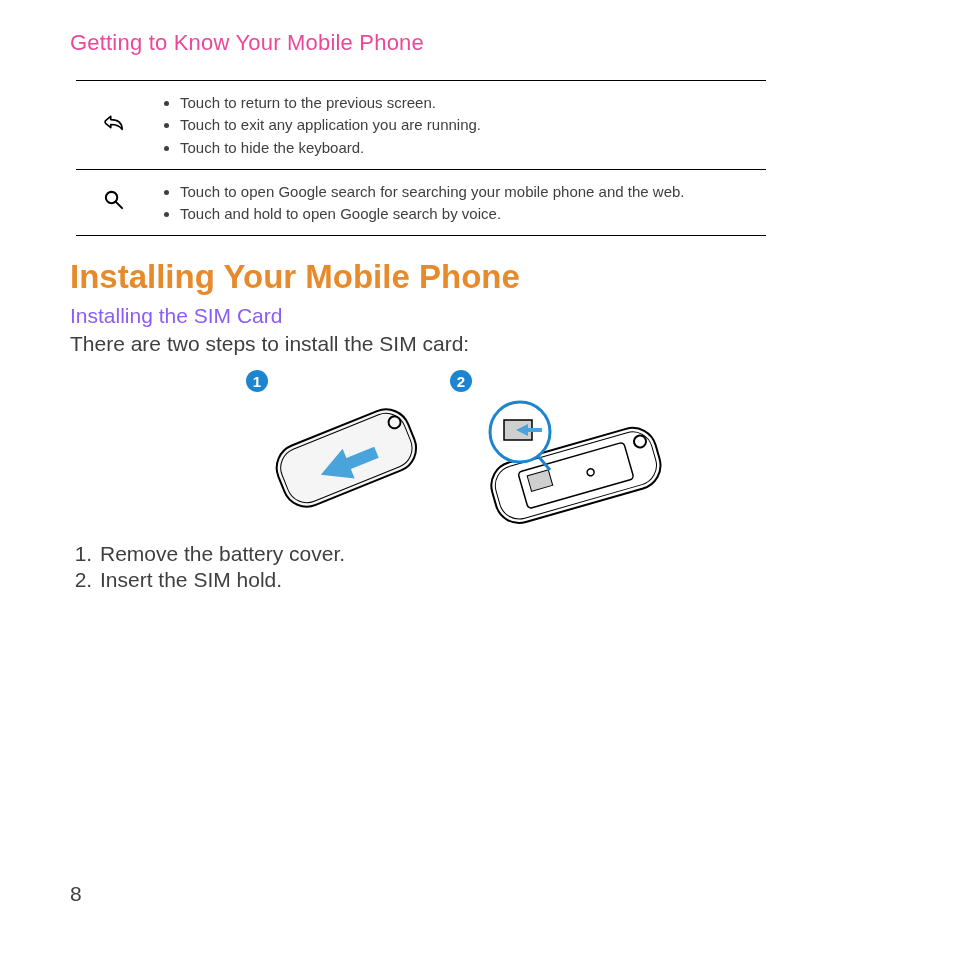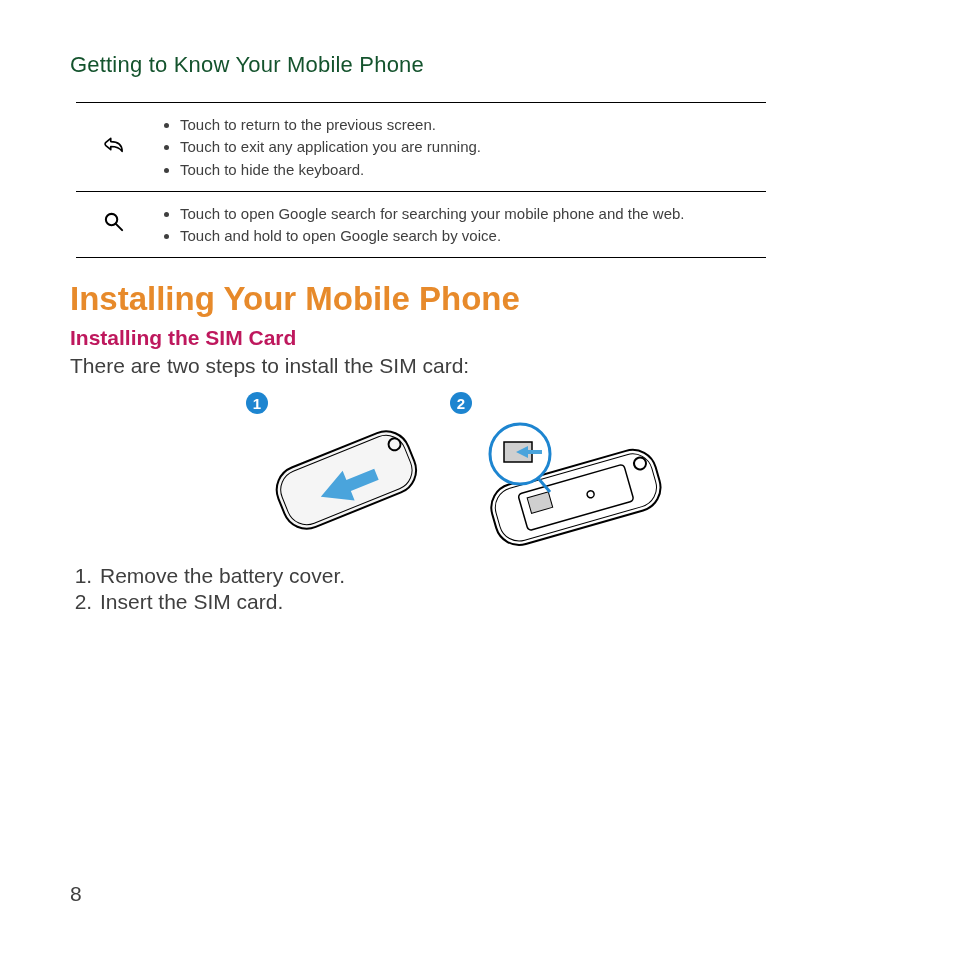--- a/index.html
+++ b/index.html
@@ -20,10 +20,9 @@
   }
   .header {
     font-size: 22px;
-    color: #14532d;
+    color: #ec4899;
     margin-bottom: 24px;
     letter-spacing: .2px;
-    margin-top: 22px;
   }
   table.icon-table {
     width: 690px;

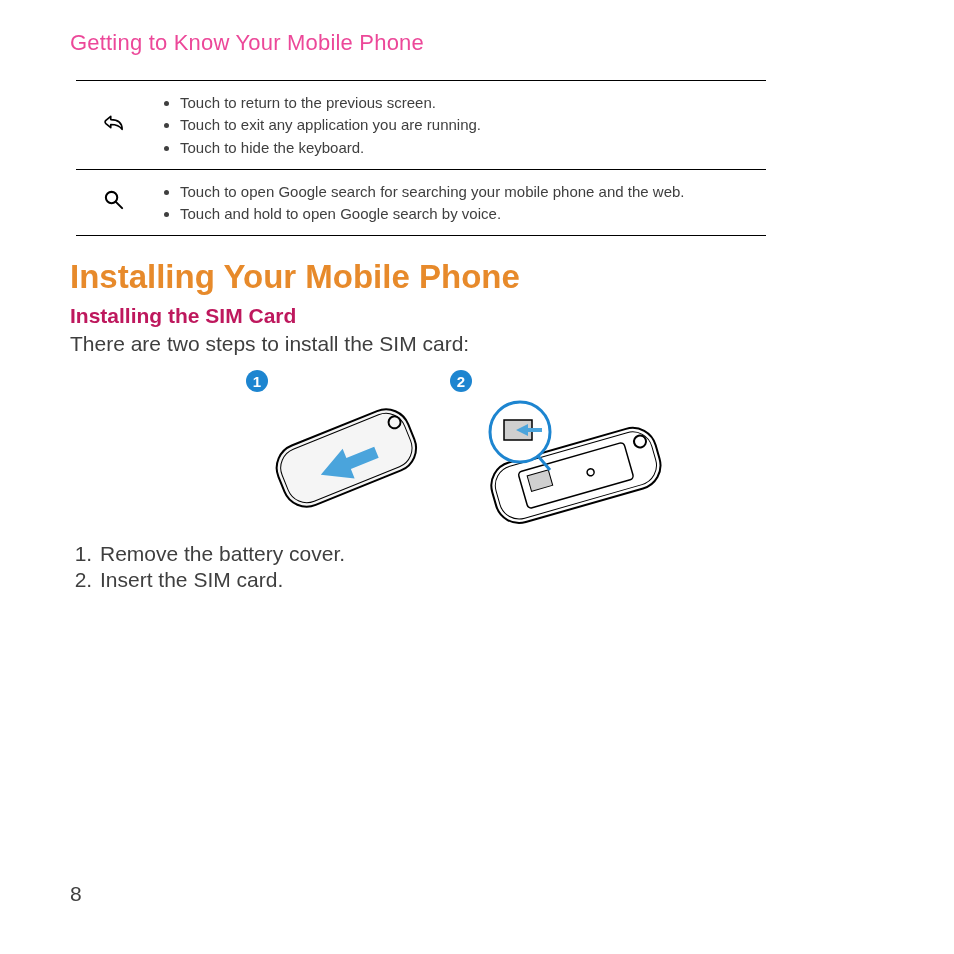--- a/index.html
+++ b/index.html
@@ -59,10 +59,10 @@
     font-weight: bold;
   }
   .section-h2 {
-    color: #be185d;
+    color: #8b5cf6;
     font-size: 21px;
     margin: 4px 0 4px 0;
-    font-weight: bold;
+    font-weight: normal;
   }
   .body-text {
     font-size: 21px;

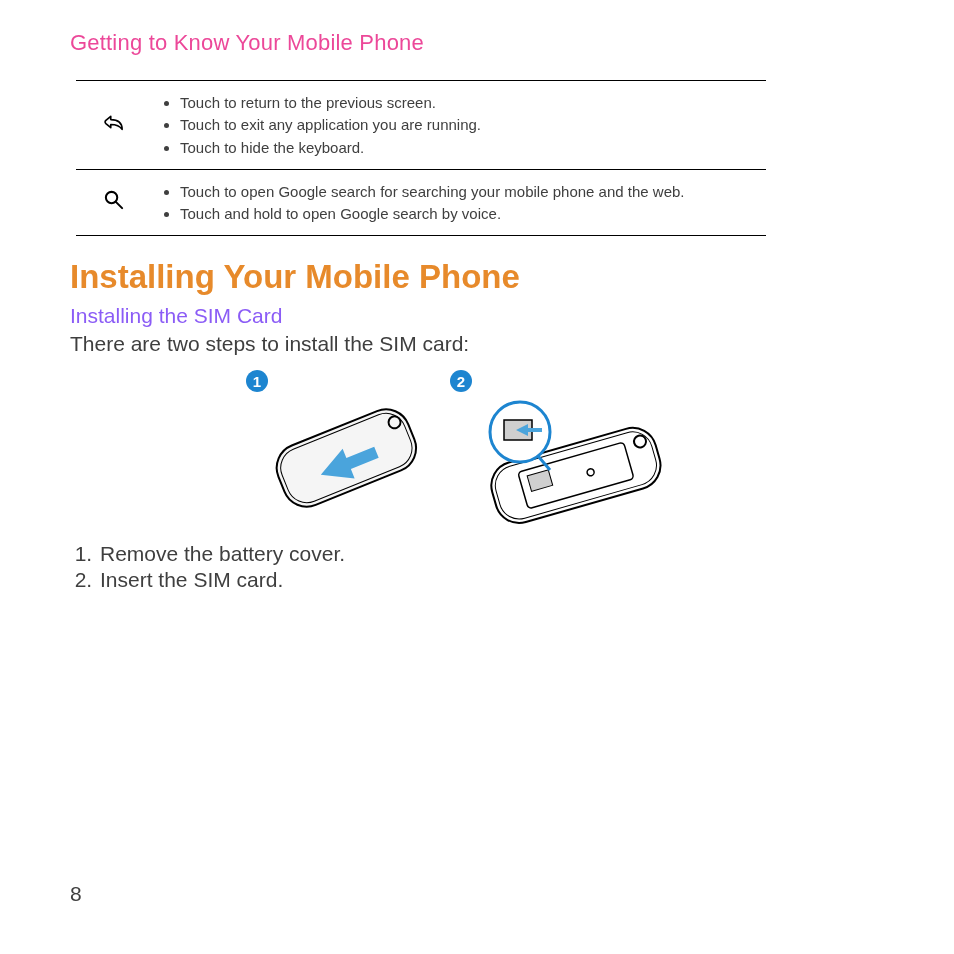--- a/index.html
+++ b/index.html
@@ -198,7 +198,7 @@
 
   <ol class="steps">
     <li>Remove the battery cover.</li>
-    <li>Insert the SIM card.</li>
+    <li>Insert the SIM hold.</li>
   </ol>
 
   <div class="page-num">8</div>

